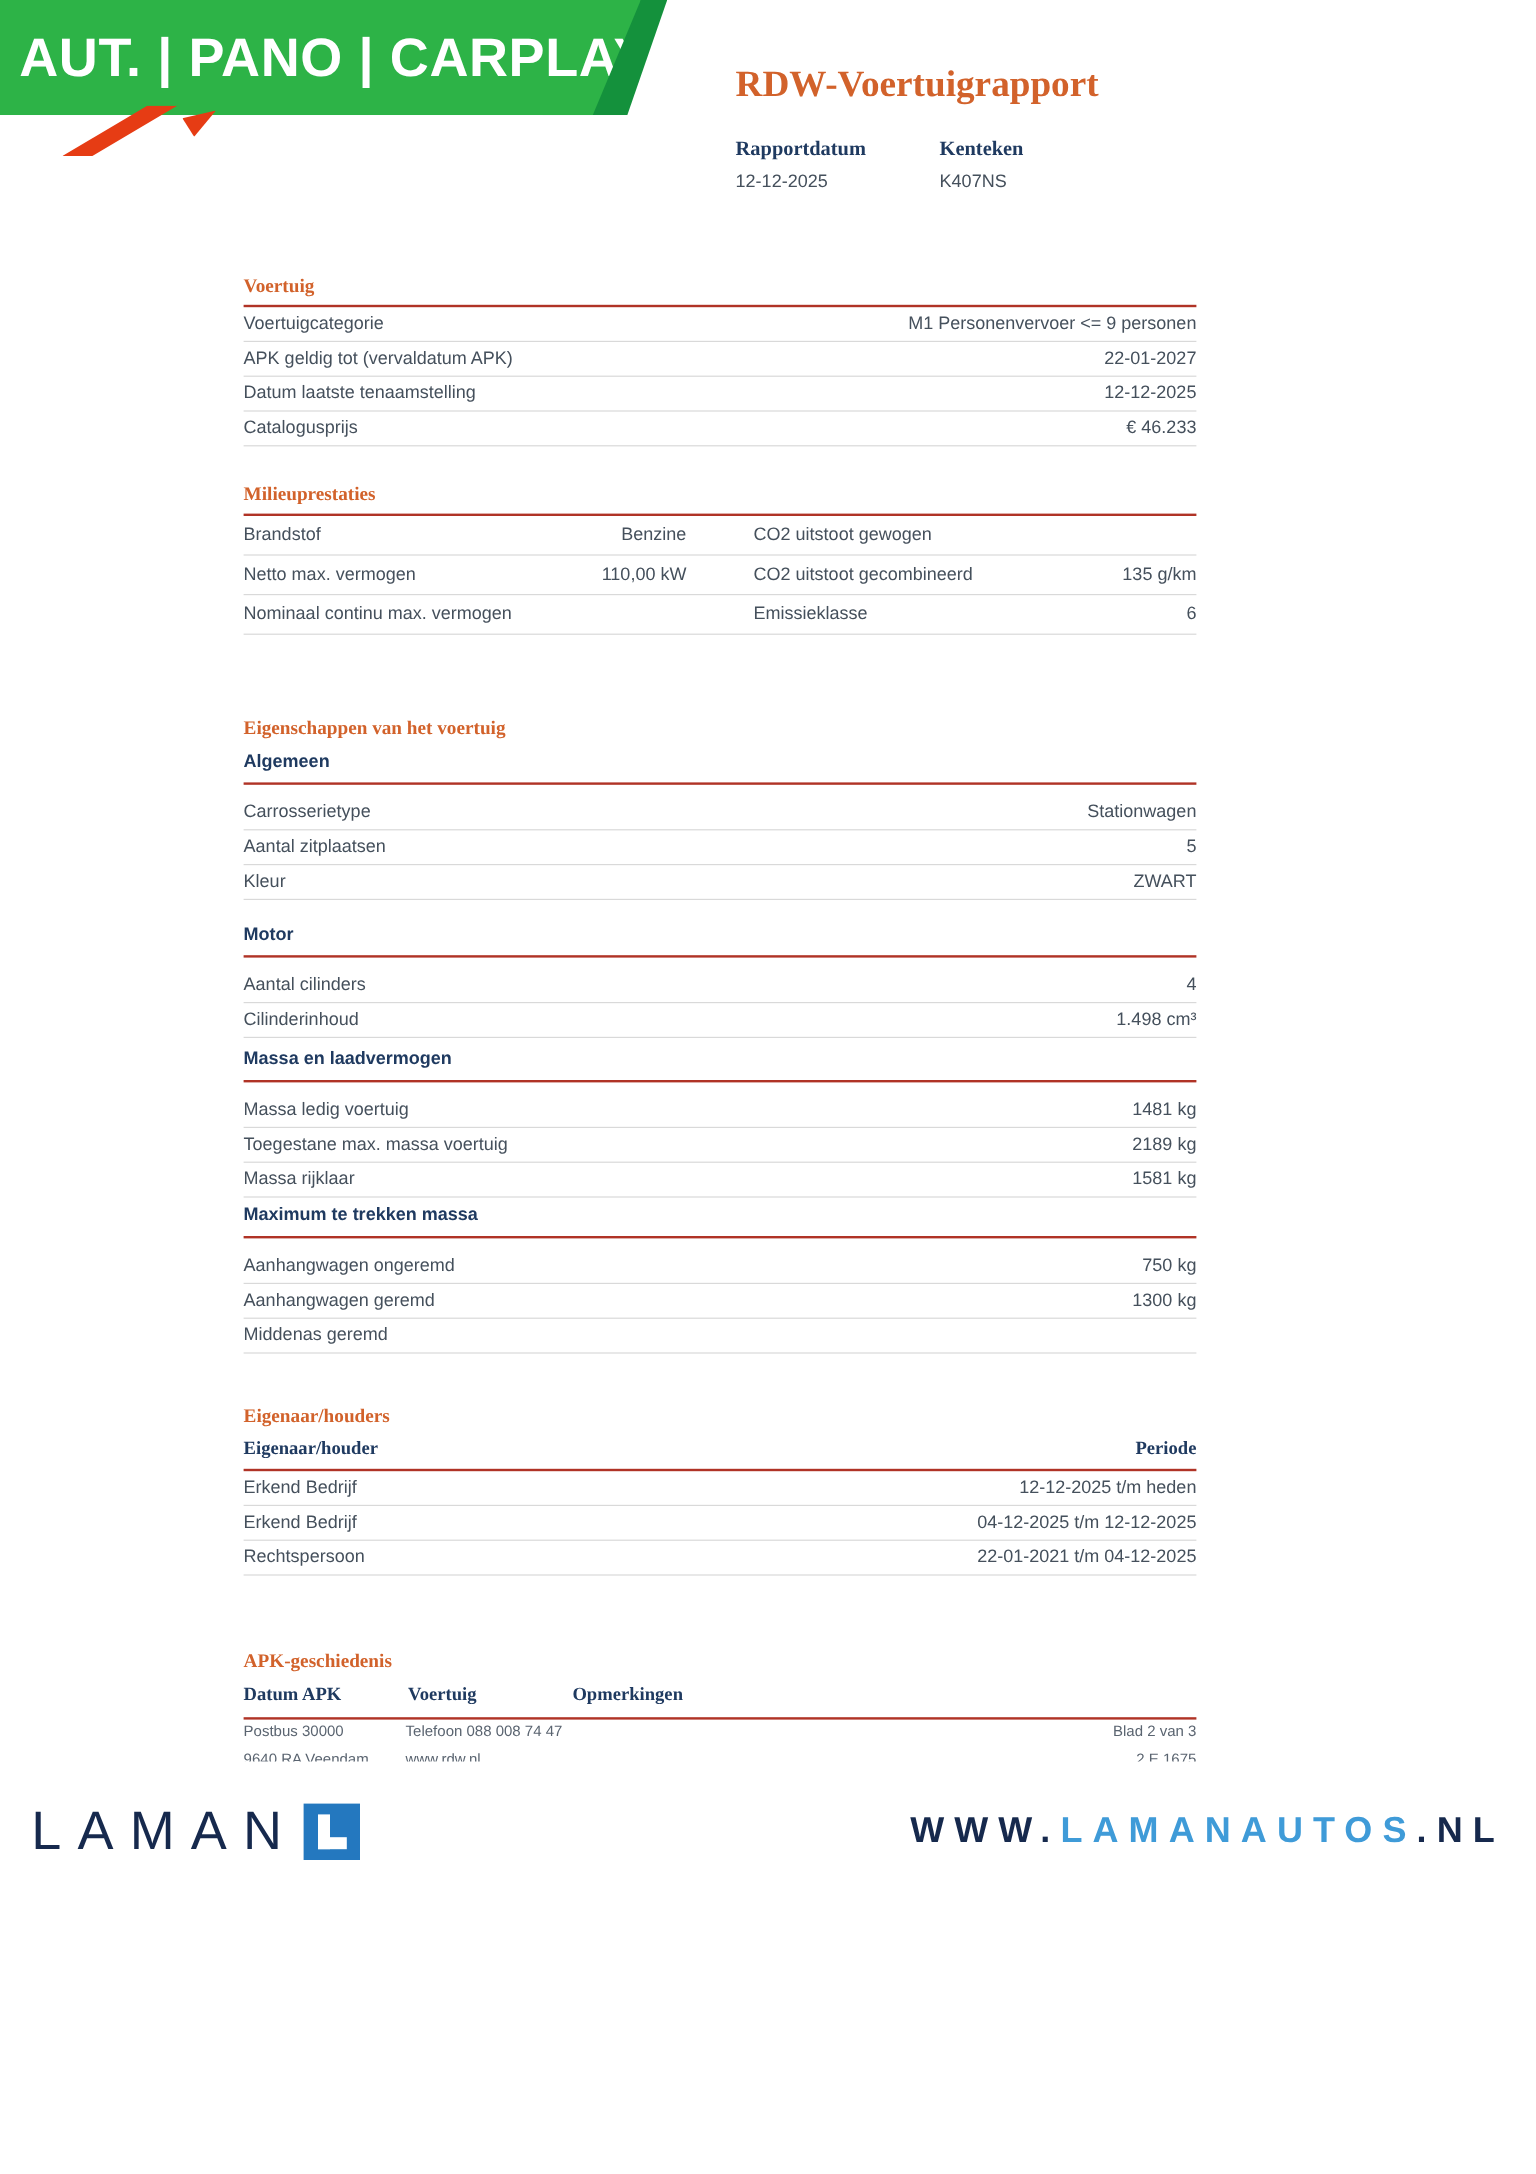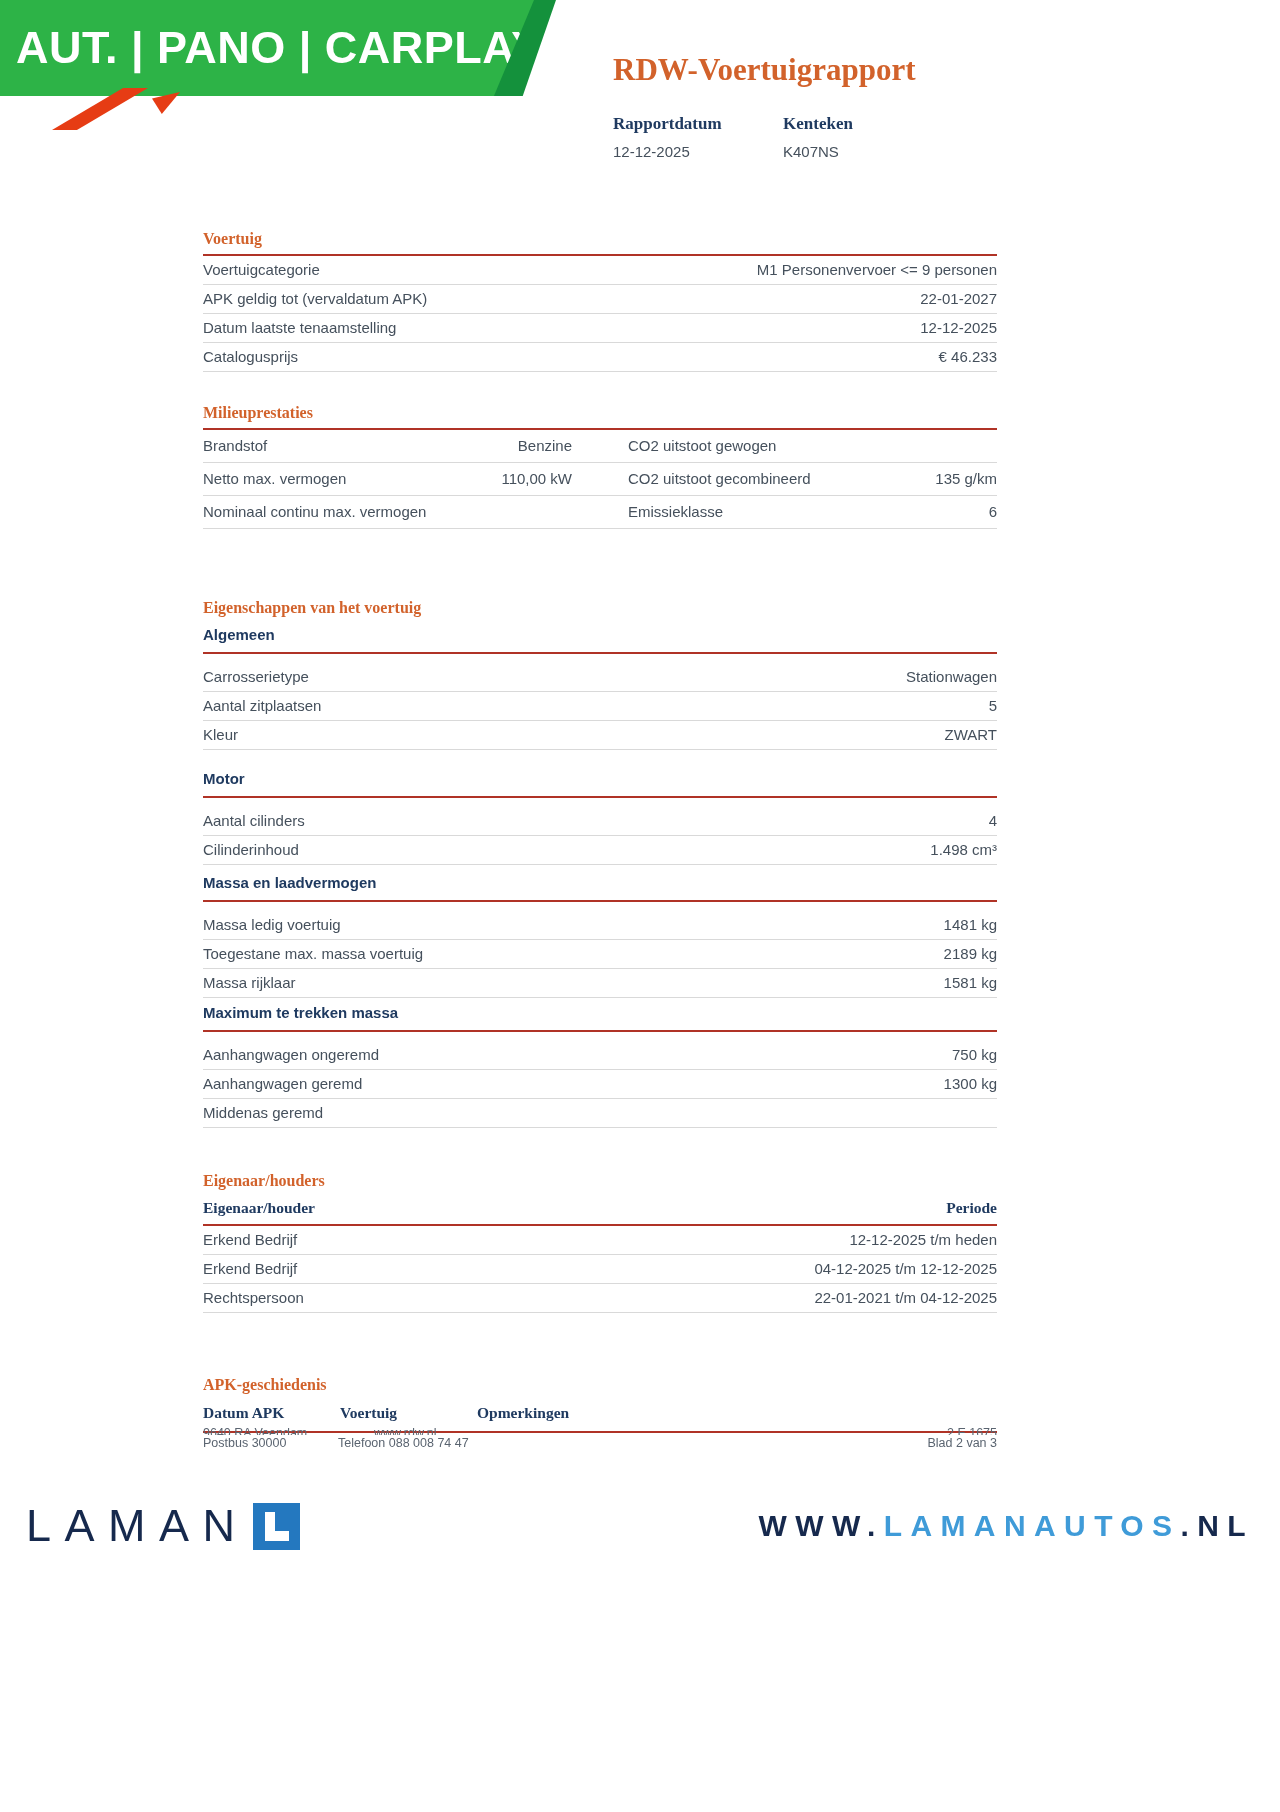--- a/index.html
+++ b/index.html
@@ -277,7 +277,7 @@
       <span class="df-mid">Telefoon 088 008 74 47</span>
       <span class="df-right">Blad 2 van 3</span>
     </div>
-    <div class="doc-footer-row clipped" style="top:1426px;gap:36px;">
+    <div class="doc-footer-row clipped" style="top:1459px;">
       <span class="df-left">9640 RA Veendam</span>
       <span class="df-mid">www.rdw.nl</span>
       <span class="df-right">2.E.1675</span>

